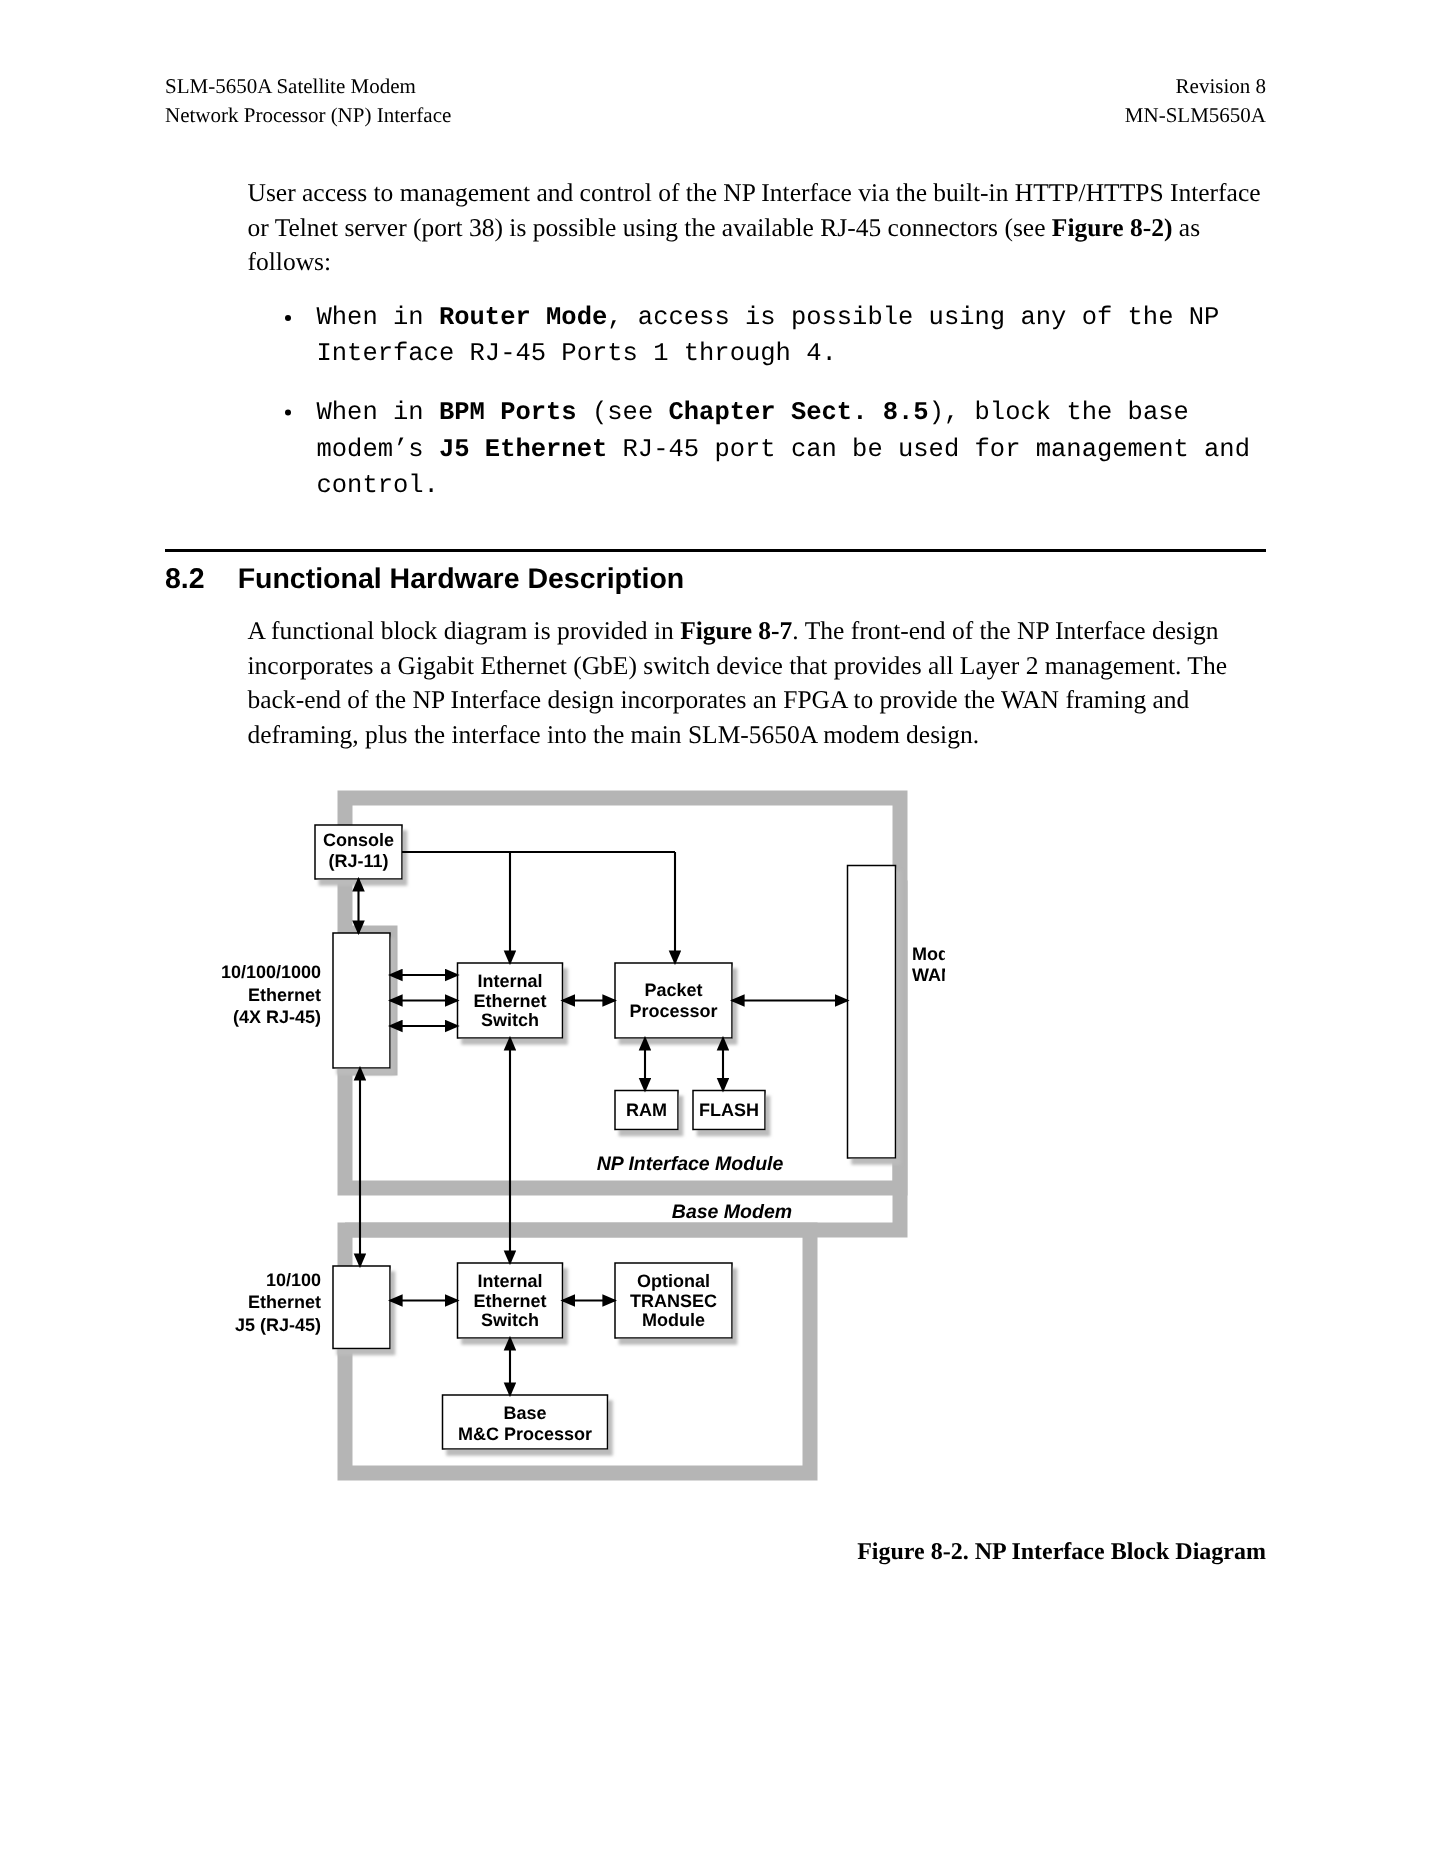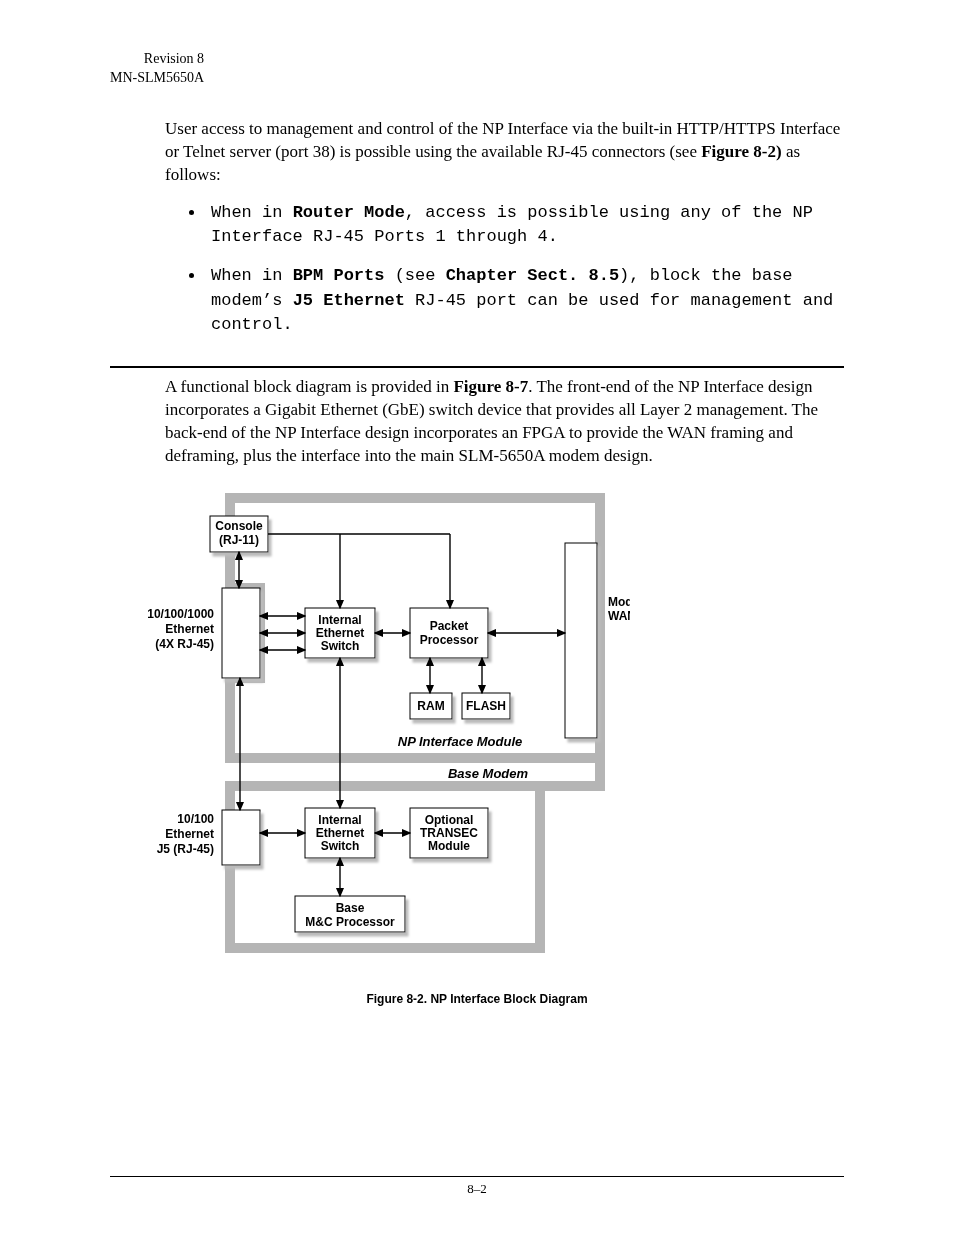--- a/index.html
+++ b/index.html
@@ -68,6 +68,10 @@
 <div class="page">
 
   <div class="hdr">
+    <div>
+      <div>SLM-5650A Satellite Modem</div>
+      <div>Network Processor (NP) Interface</div>
+    </div>
     <div style="text-align:right">
       <div>Revision 8</div>
       <div>MN-SLM5650A</div>

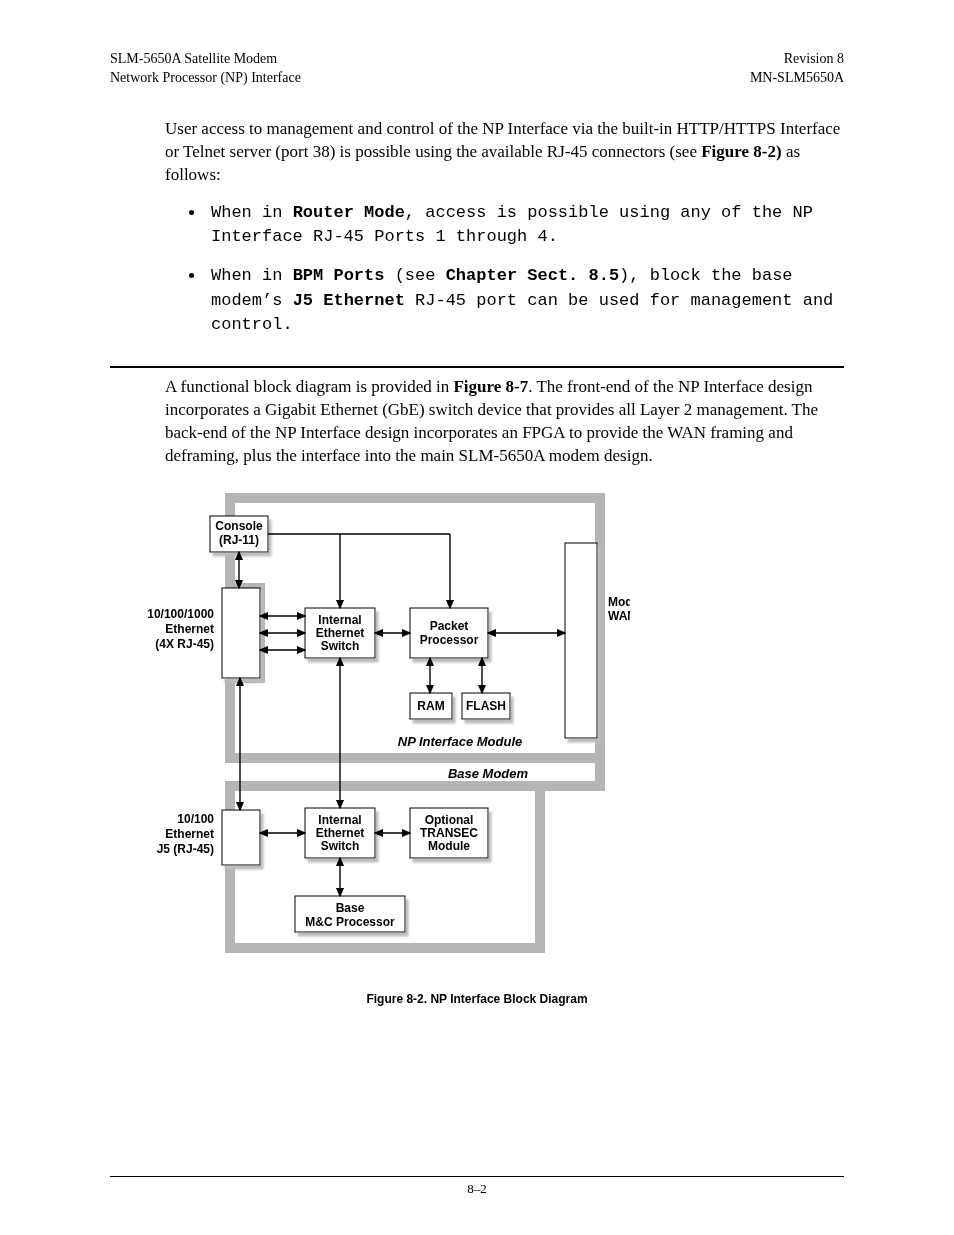--- a/index.html
+++ b/index.html
@@ -92,6 +92,10 @@
   </ul>
 
   <hr class="rule">
+  <div class="sect">
+    <span>8.2</span>
+    <span>Functional Hardware Description</span>
+  </div>
 
   <p class="para">
     <span>A functional block diagram is provided in </span><b>Figure 8-7</b><span>. The front-end of the NP Interface design incorporates a Gigabit Ethernet (GbE) switch device that provides all Layer 2 management. The back-end of the NP Interface design incorporates an FPGA to provide the WAN framing and deframing, plus the interface into the main SLM-5650A modem design.</span>

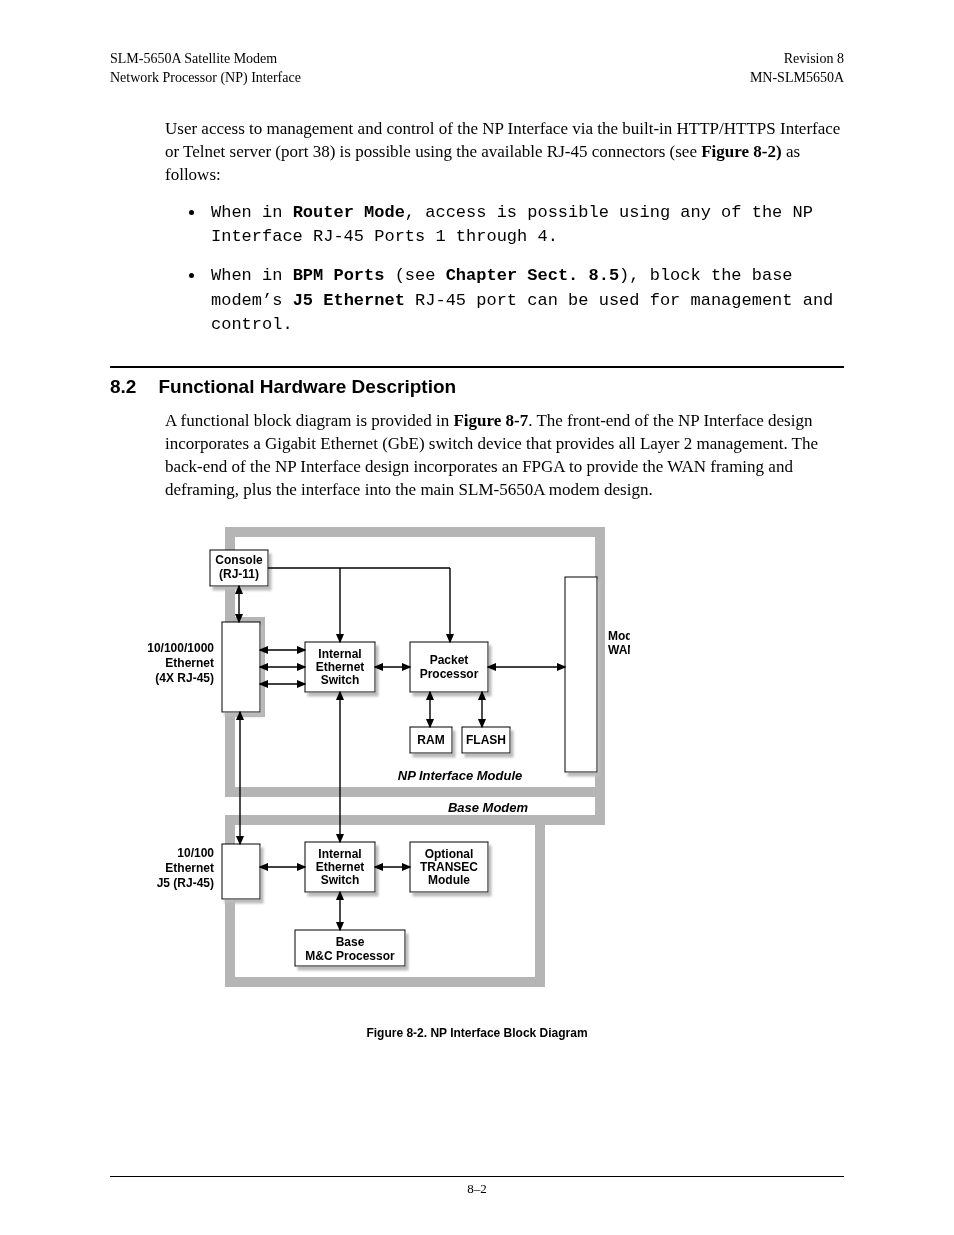--- a/index.html
+++ b/index.html
@@ -42,9 +42,9 @@
     margin-bottom:12px;
   }
   .figcaption{
-    text-align:center;
-    font-family:Liberation Sans, sans-serif;
-    font-weight:bold;font-size:12px;
+    text-align:right;
+    font-family:Liberation Serif, serif;
+    font-weight:bold;font-size:16px;
     margin-top:14px;
   }
   .footer{

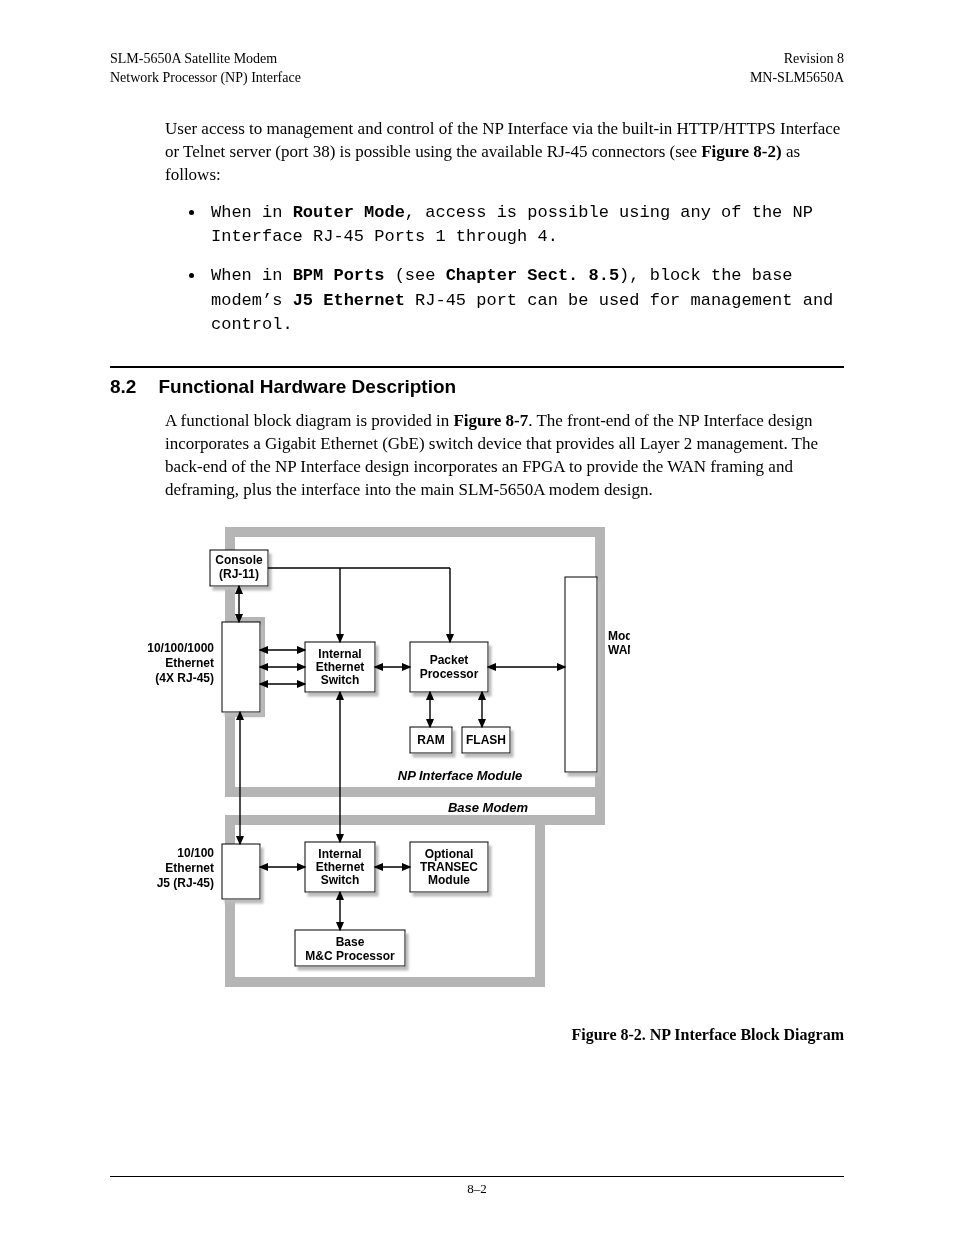--- a/index.html
+++ b/index.html
@@ -242,10 +242,6 @@
 
   <div class="figcaption">Figure 8-2. NP Interface Block Diagram</div>
 
-  <div class="footer">
-    <div class="line"></div>
-    <span>8–2</span>
-  </div>
 </div>
 
 </body></html>

